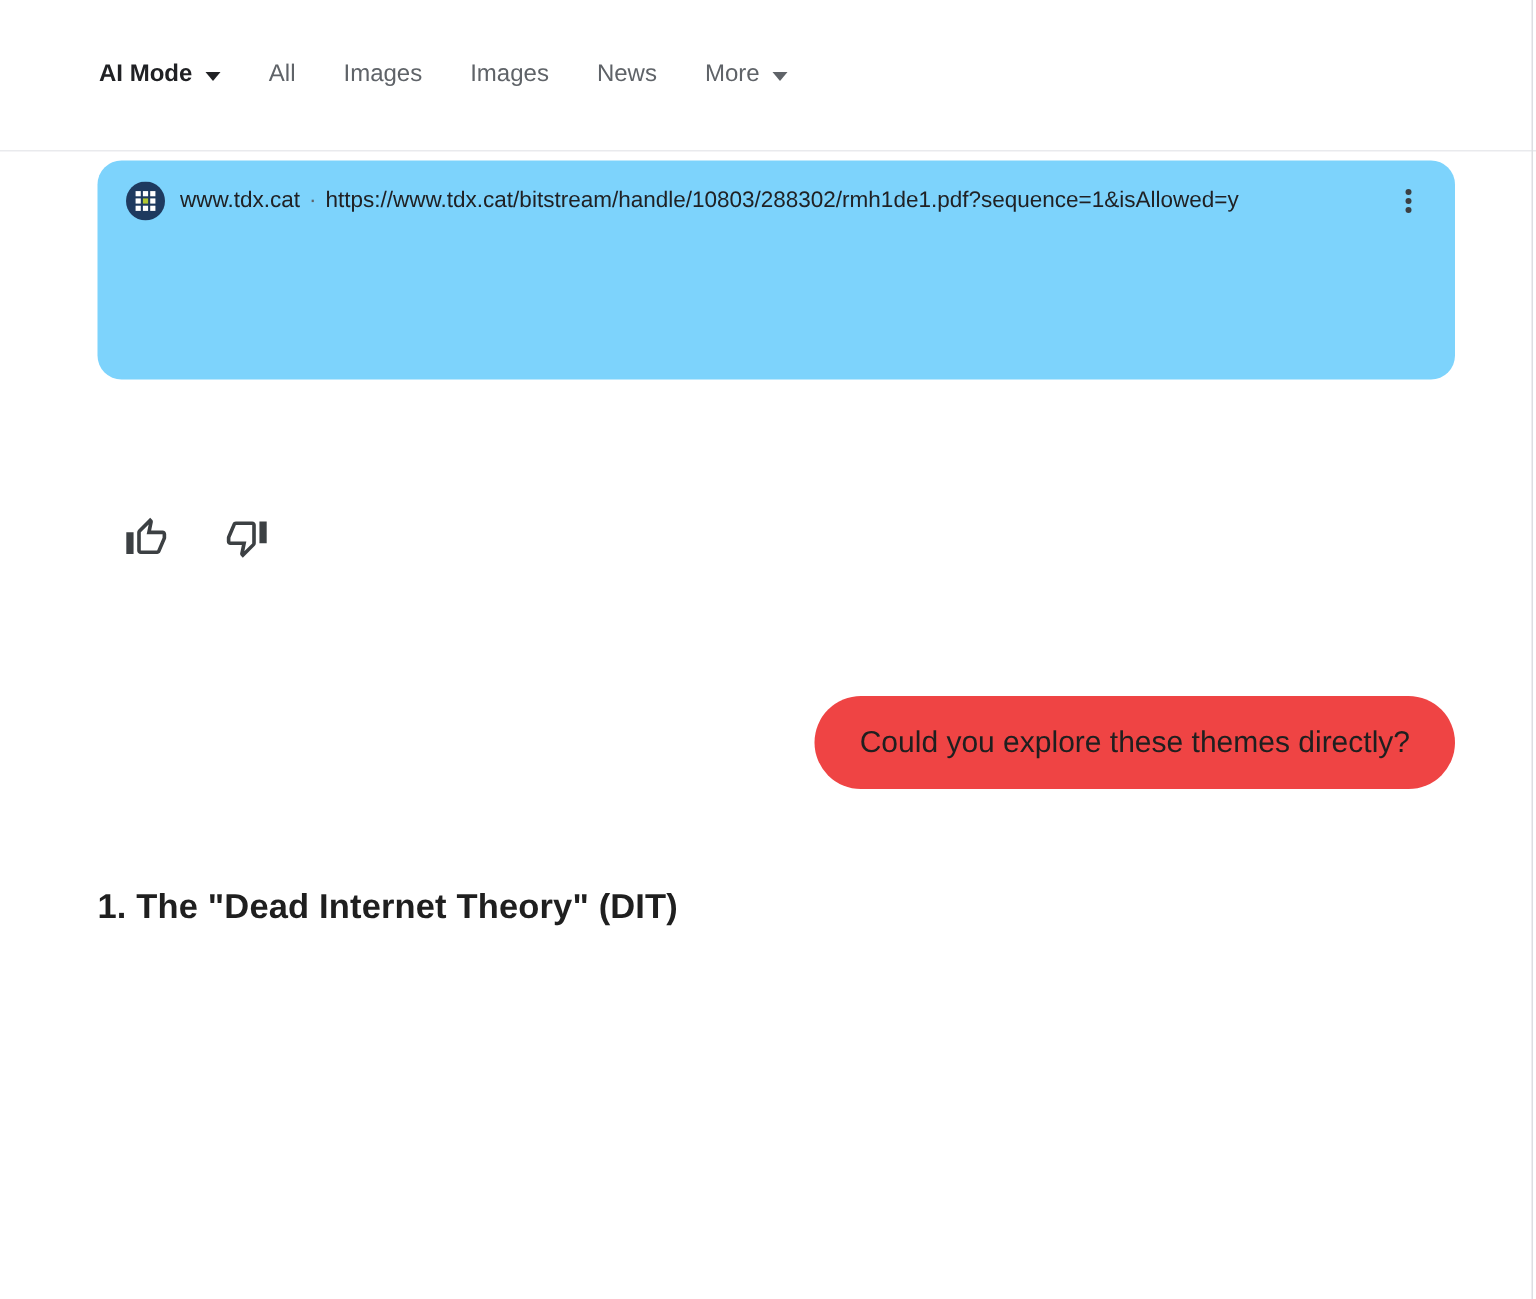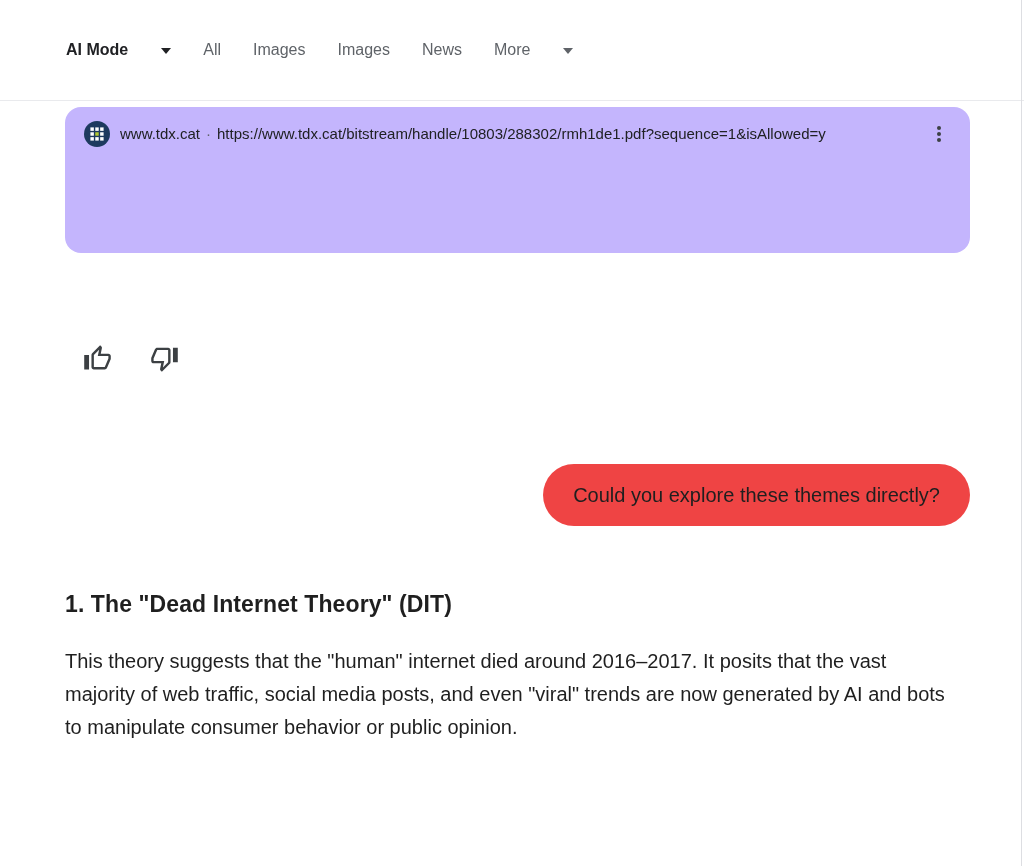--- a/index.html
+++ b/index.html
@@ -21,7 +21,7 @@
   .nav-item {
     display:inline-flex; align-items:center;
     font-size:16px; color:#5f6368; cursor:pointer;
-    margin-right:32px; white-space:nowrap;gap:24px;
+    margin-right:32px; white-space:nowrap;
   }
   .nav-item.active { color:#202124; font-weight:bold; }
   .chev {

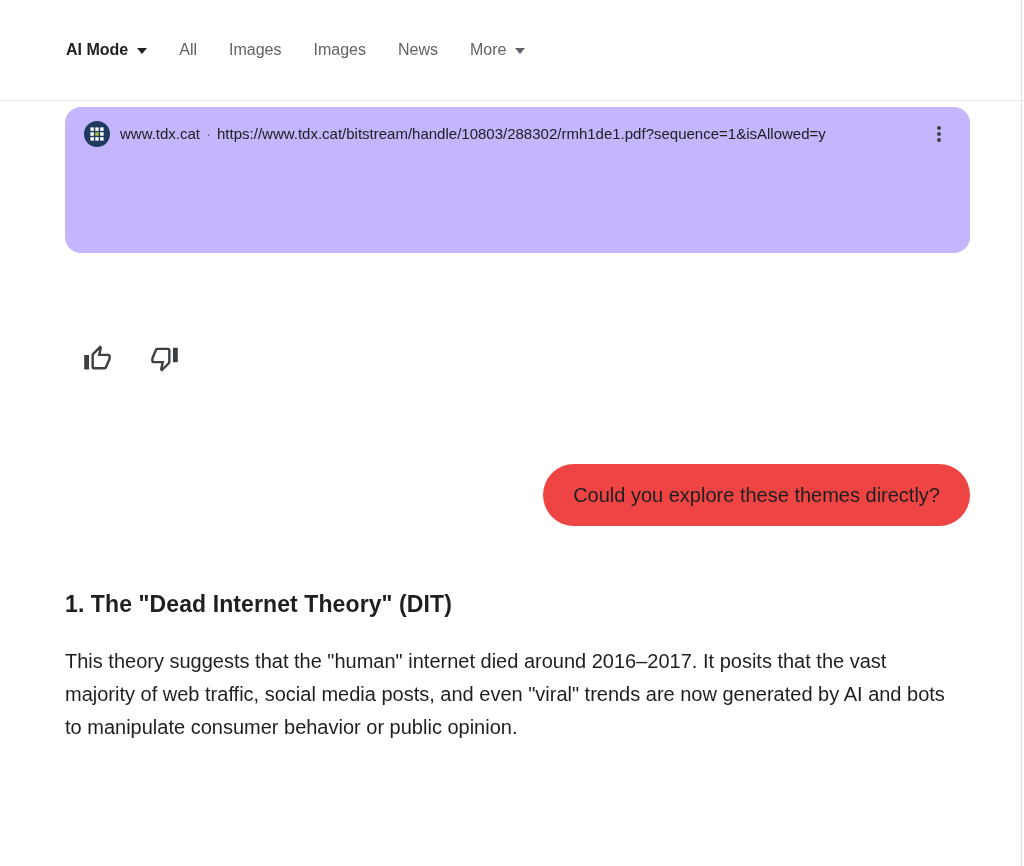--- a/index.html
+++ b/index.html
@@ -33,7 +33,7 @@
   
   .card {
     position:absolute; left:65px; top:107px; width:905px; height:146px;
-    background:#c4b5fd; border-radius:16px;
+    background:#7dd3fc; border-radius:16px;
     padding:13px 20px 0 19px;
   }
   .url-row { display:flex; align-items:center; height:27px; }

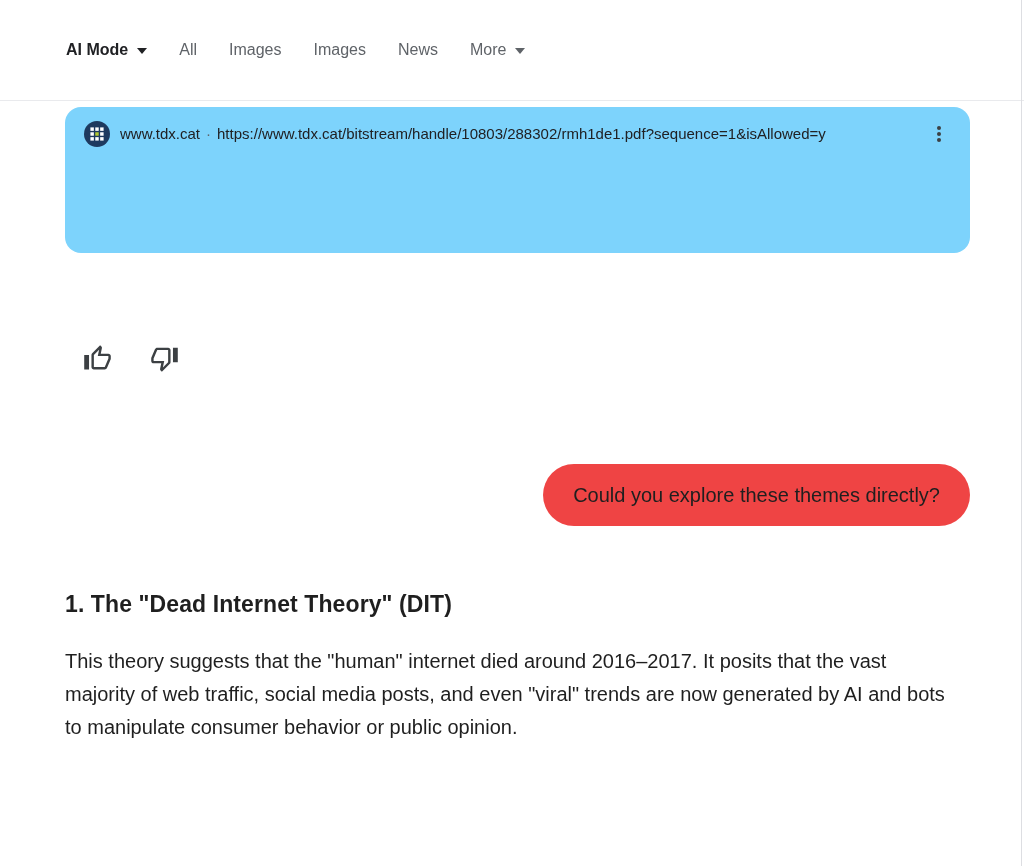--- a/index.html
+++ b/index.html
@@ -151,7 +151,6 @@
 
 <div class="ai-response">
   <h2>1. The "Dead Internet Theory" (DIT)</h2>
-  <p>This theory suggests that the "human" internet died around 2016–2017. It posits that the vast majority of web traffic, social media posts, and even "viral" trends are now generated by AI and bots to manipulate consumer behavior or public opinion.</p>
 </div>
 
 <div class="right-edge"></div>

